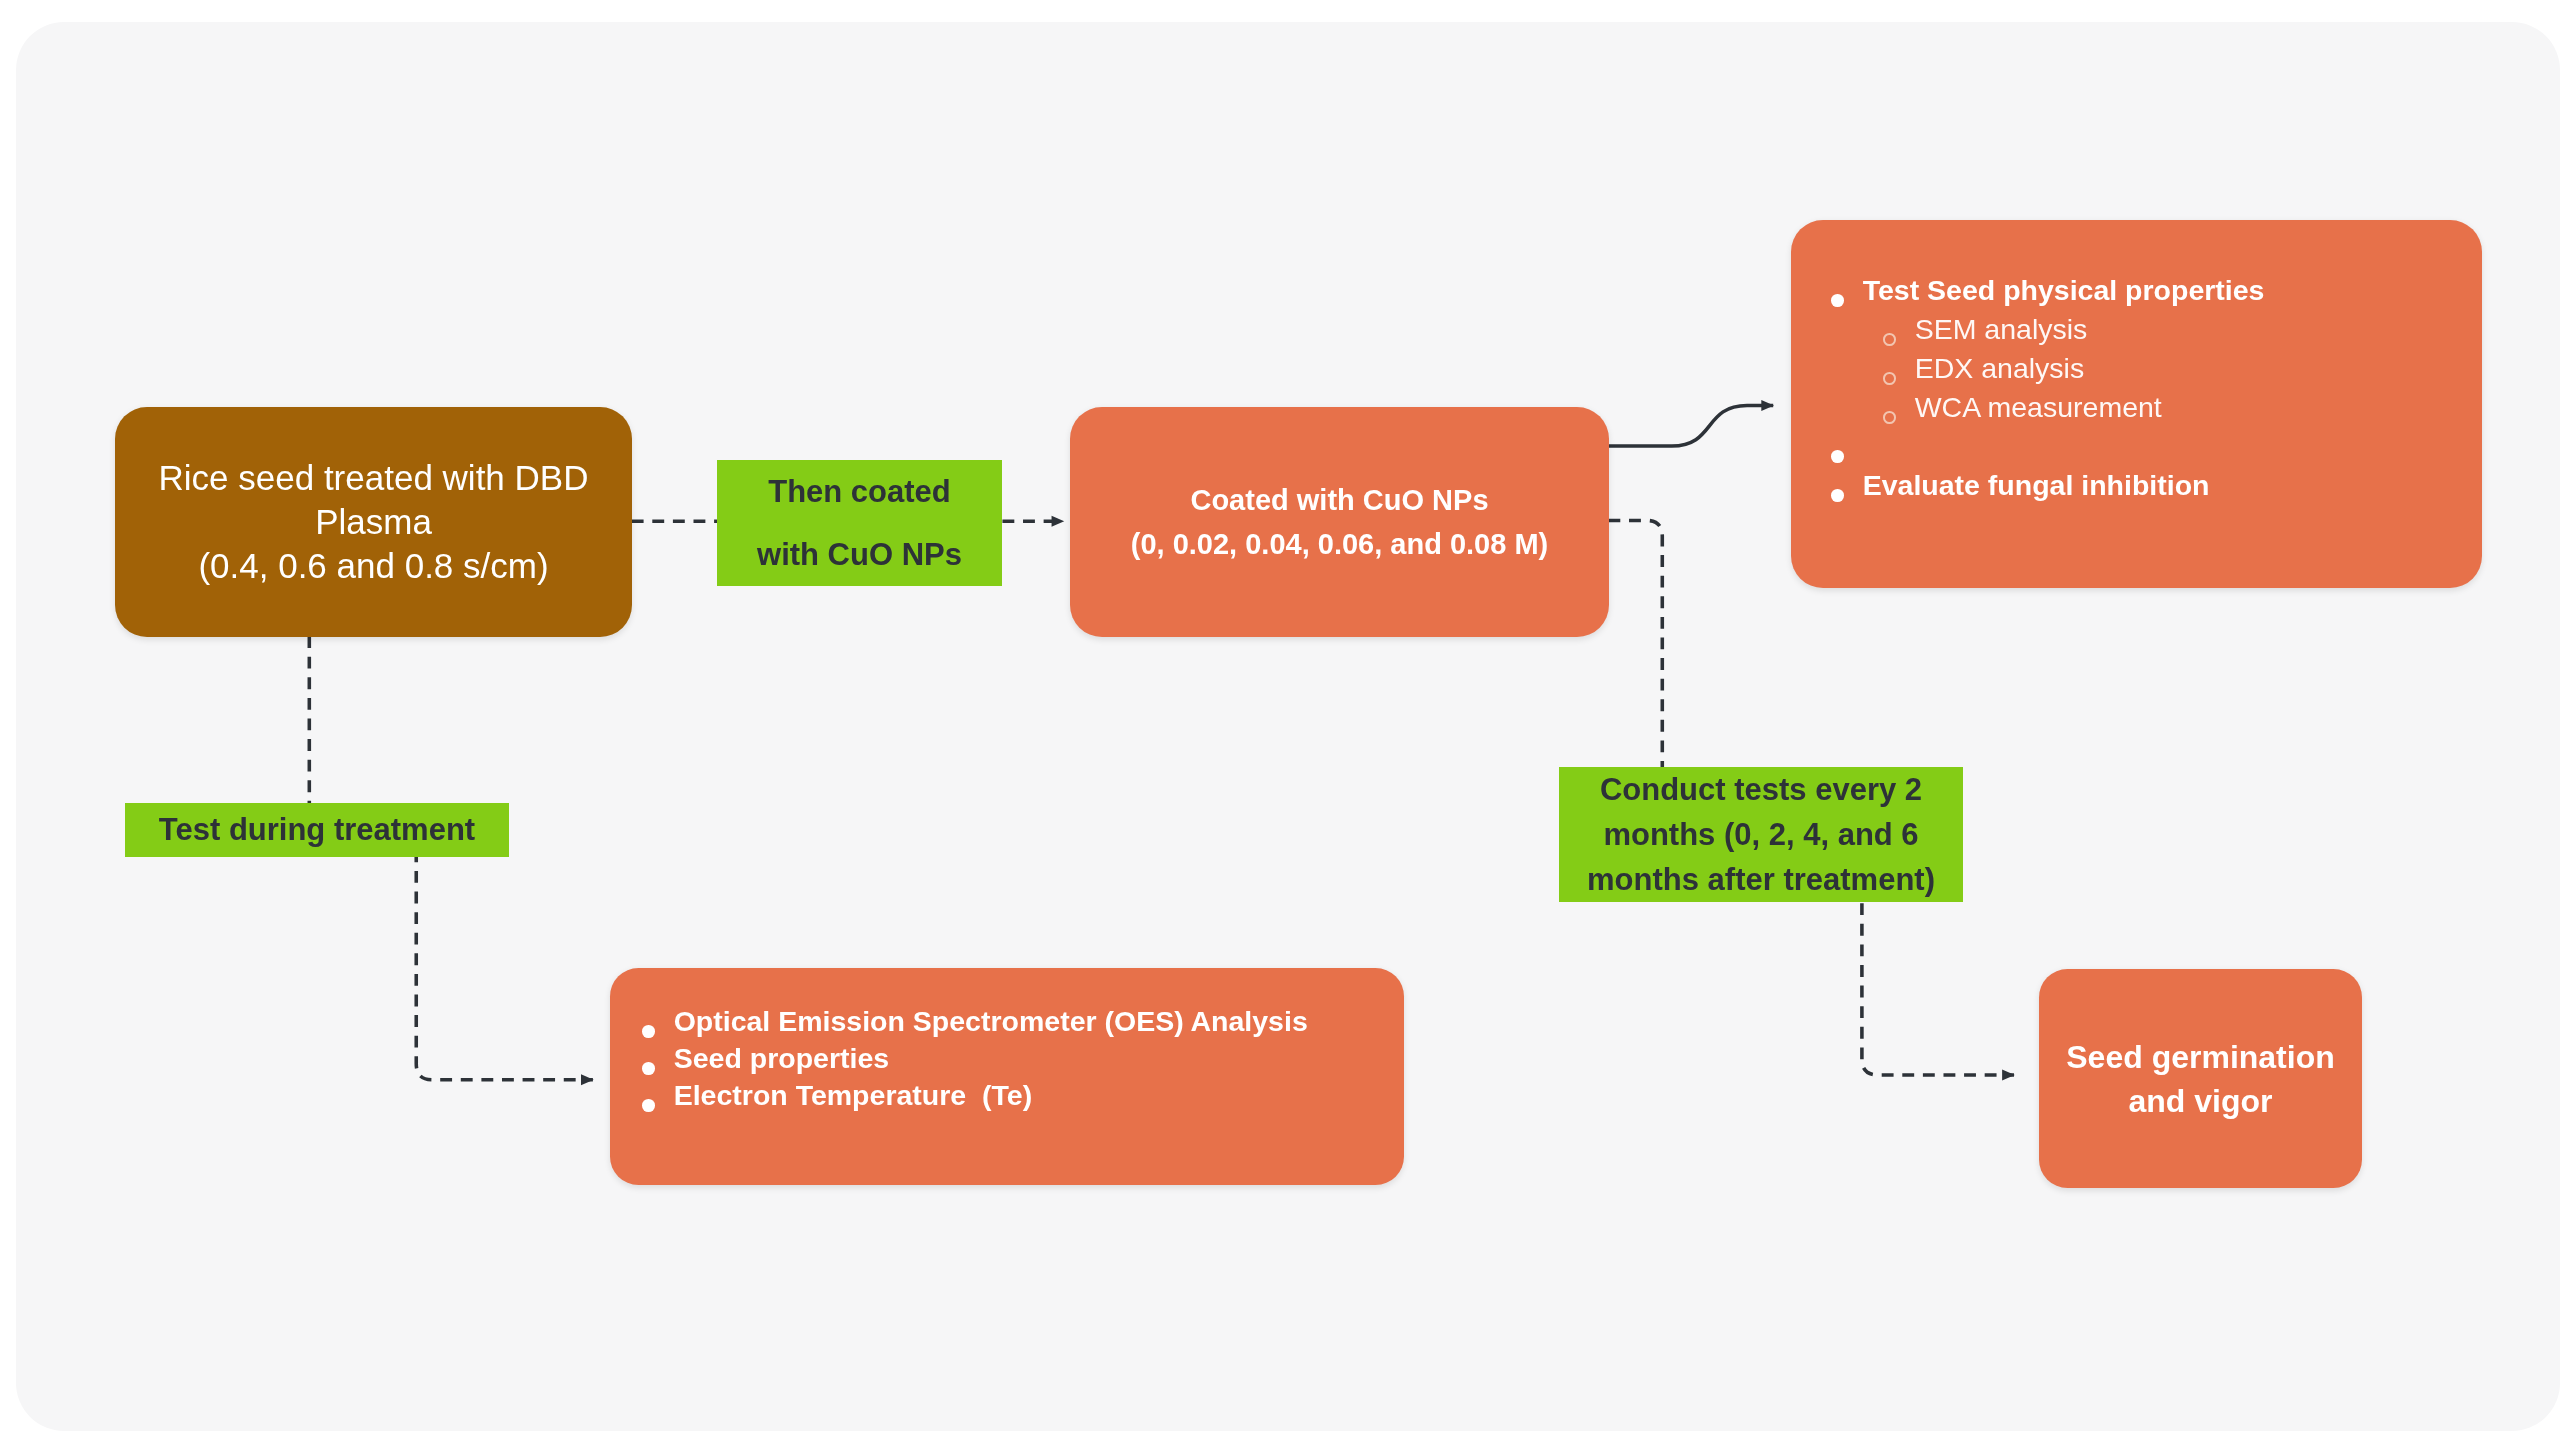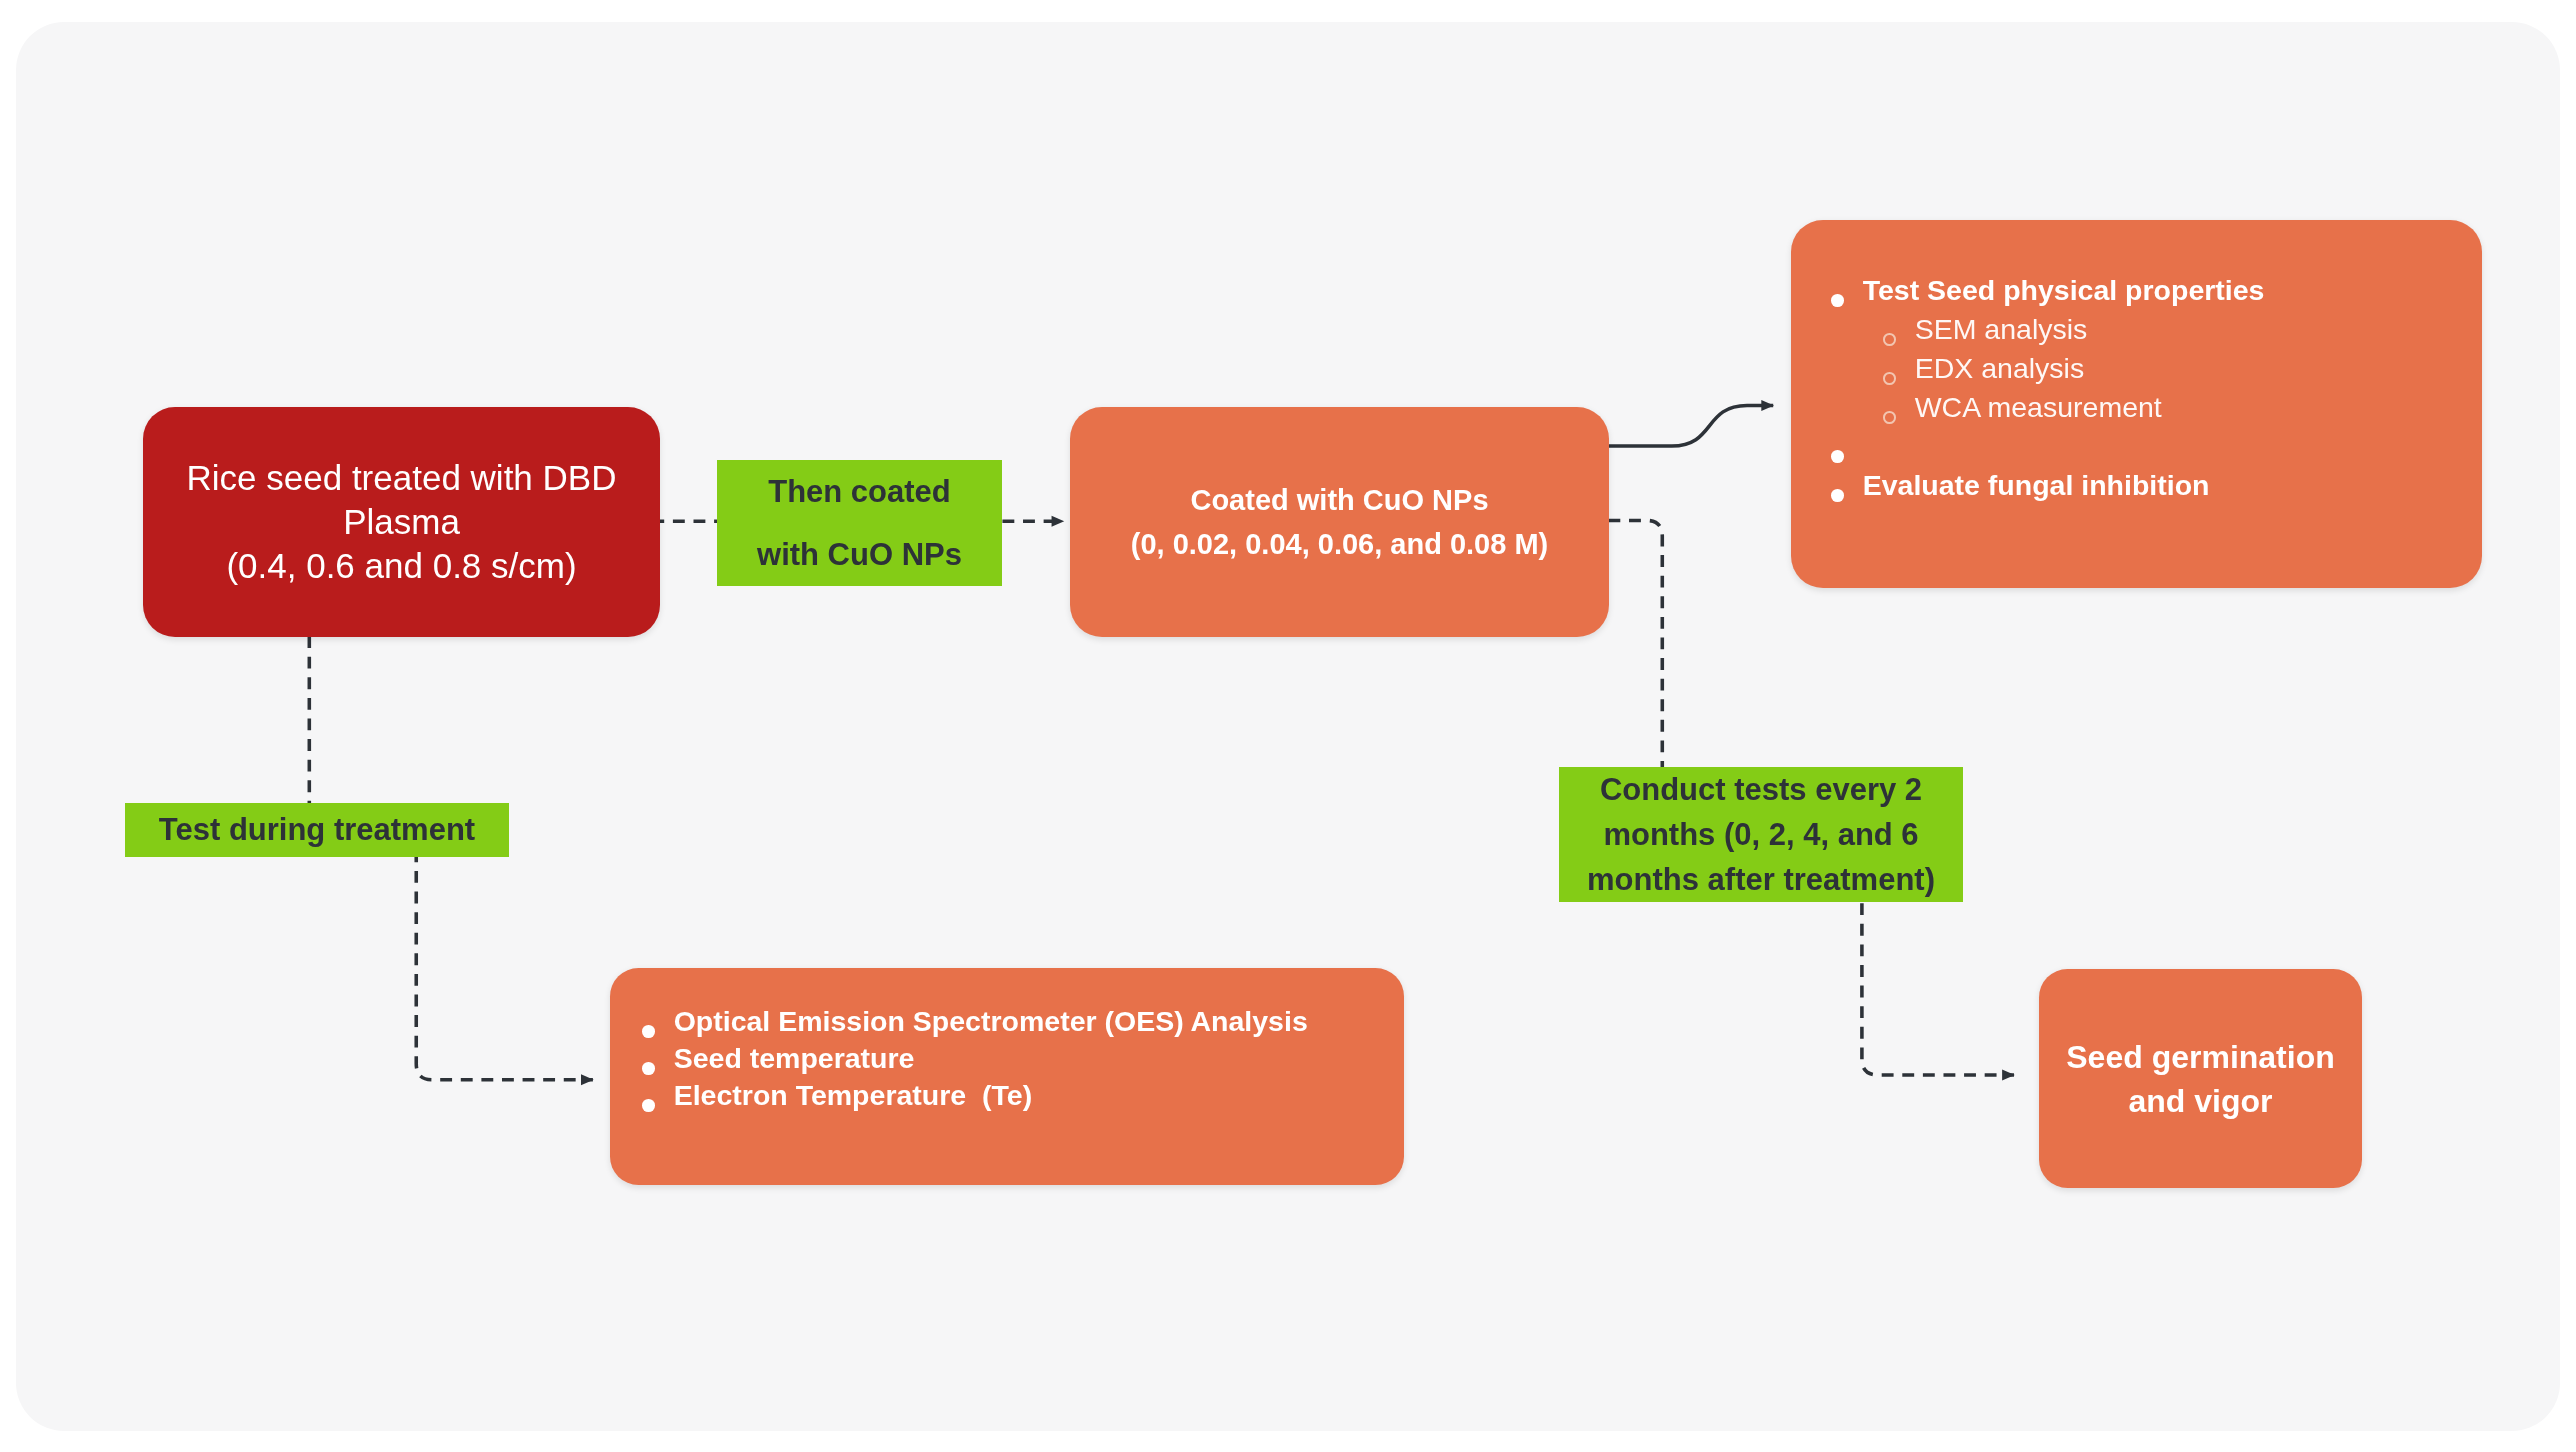--- a/index.html
+++ b/index.html
@@ -9,7 +9,7 @@
   .flow-label{position:absolute;background:#84cc16;color:#2d3238;font-weight:700;text-align:center;z-index:3;}
   .box{position:absolute;border-radius:32px;color:#ffffff;z-index:4;box-shadow:0 2.4px 6.3px rgba(0,0,0,0.10);}
   .box.center{display:flex;flex-direction:column;justify-content:center;align-items:center;text-align:center;}
-  .blue{background:#b91c1c;margin-left:28px;}
+  .blue{background:#a16207;}
   .orange{background:#e7714a;}
   .plasma-line{font-size:35px;font-weight:500;line-height:44px;}
   .coated-line{font-size:29px;font-weight:700;line-height:44px;}

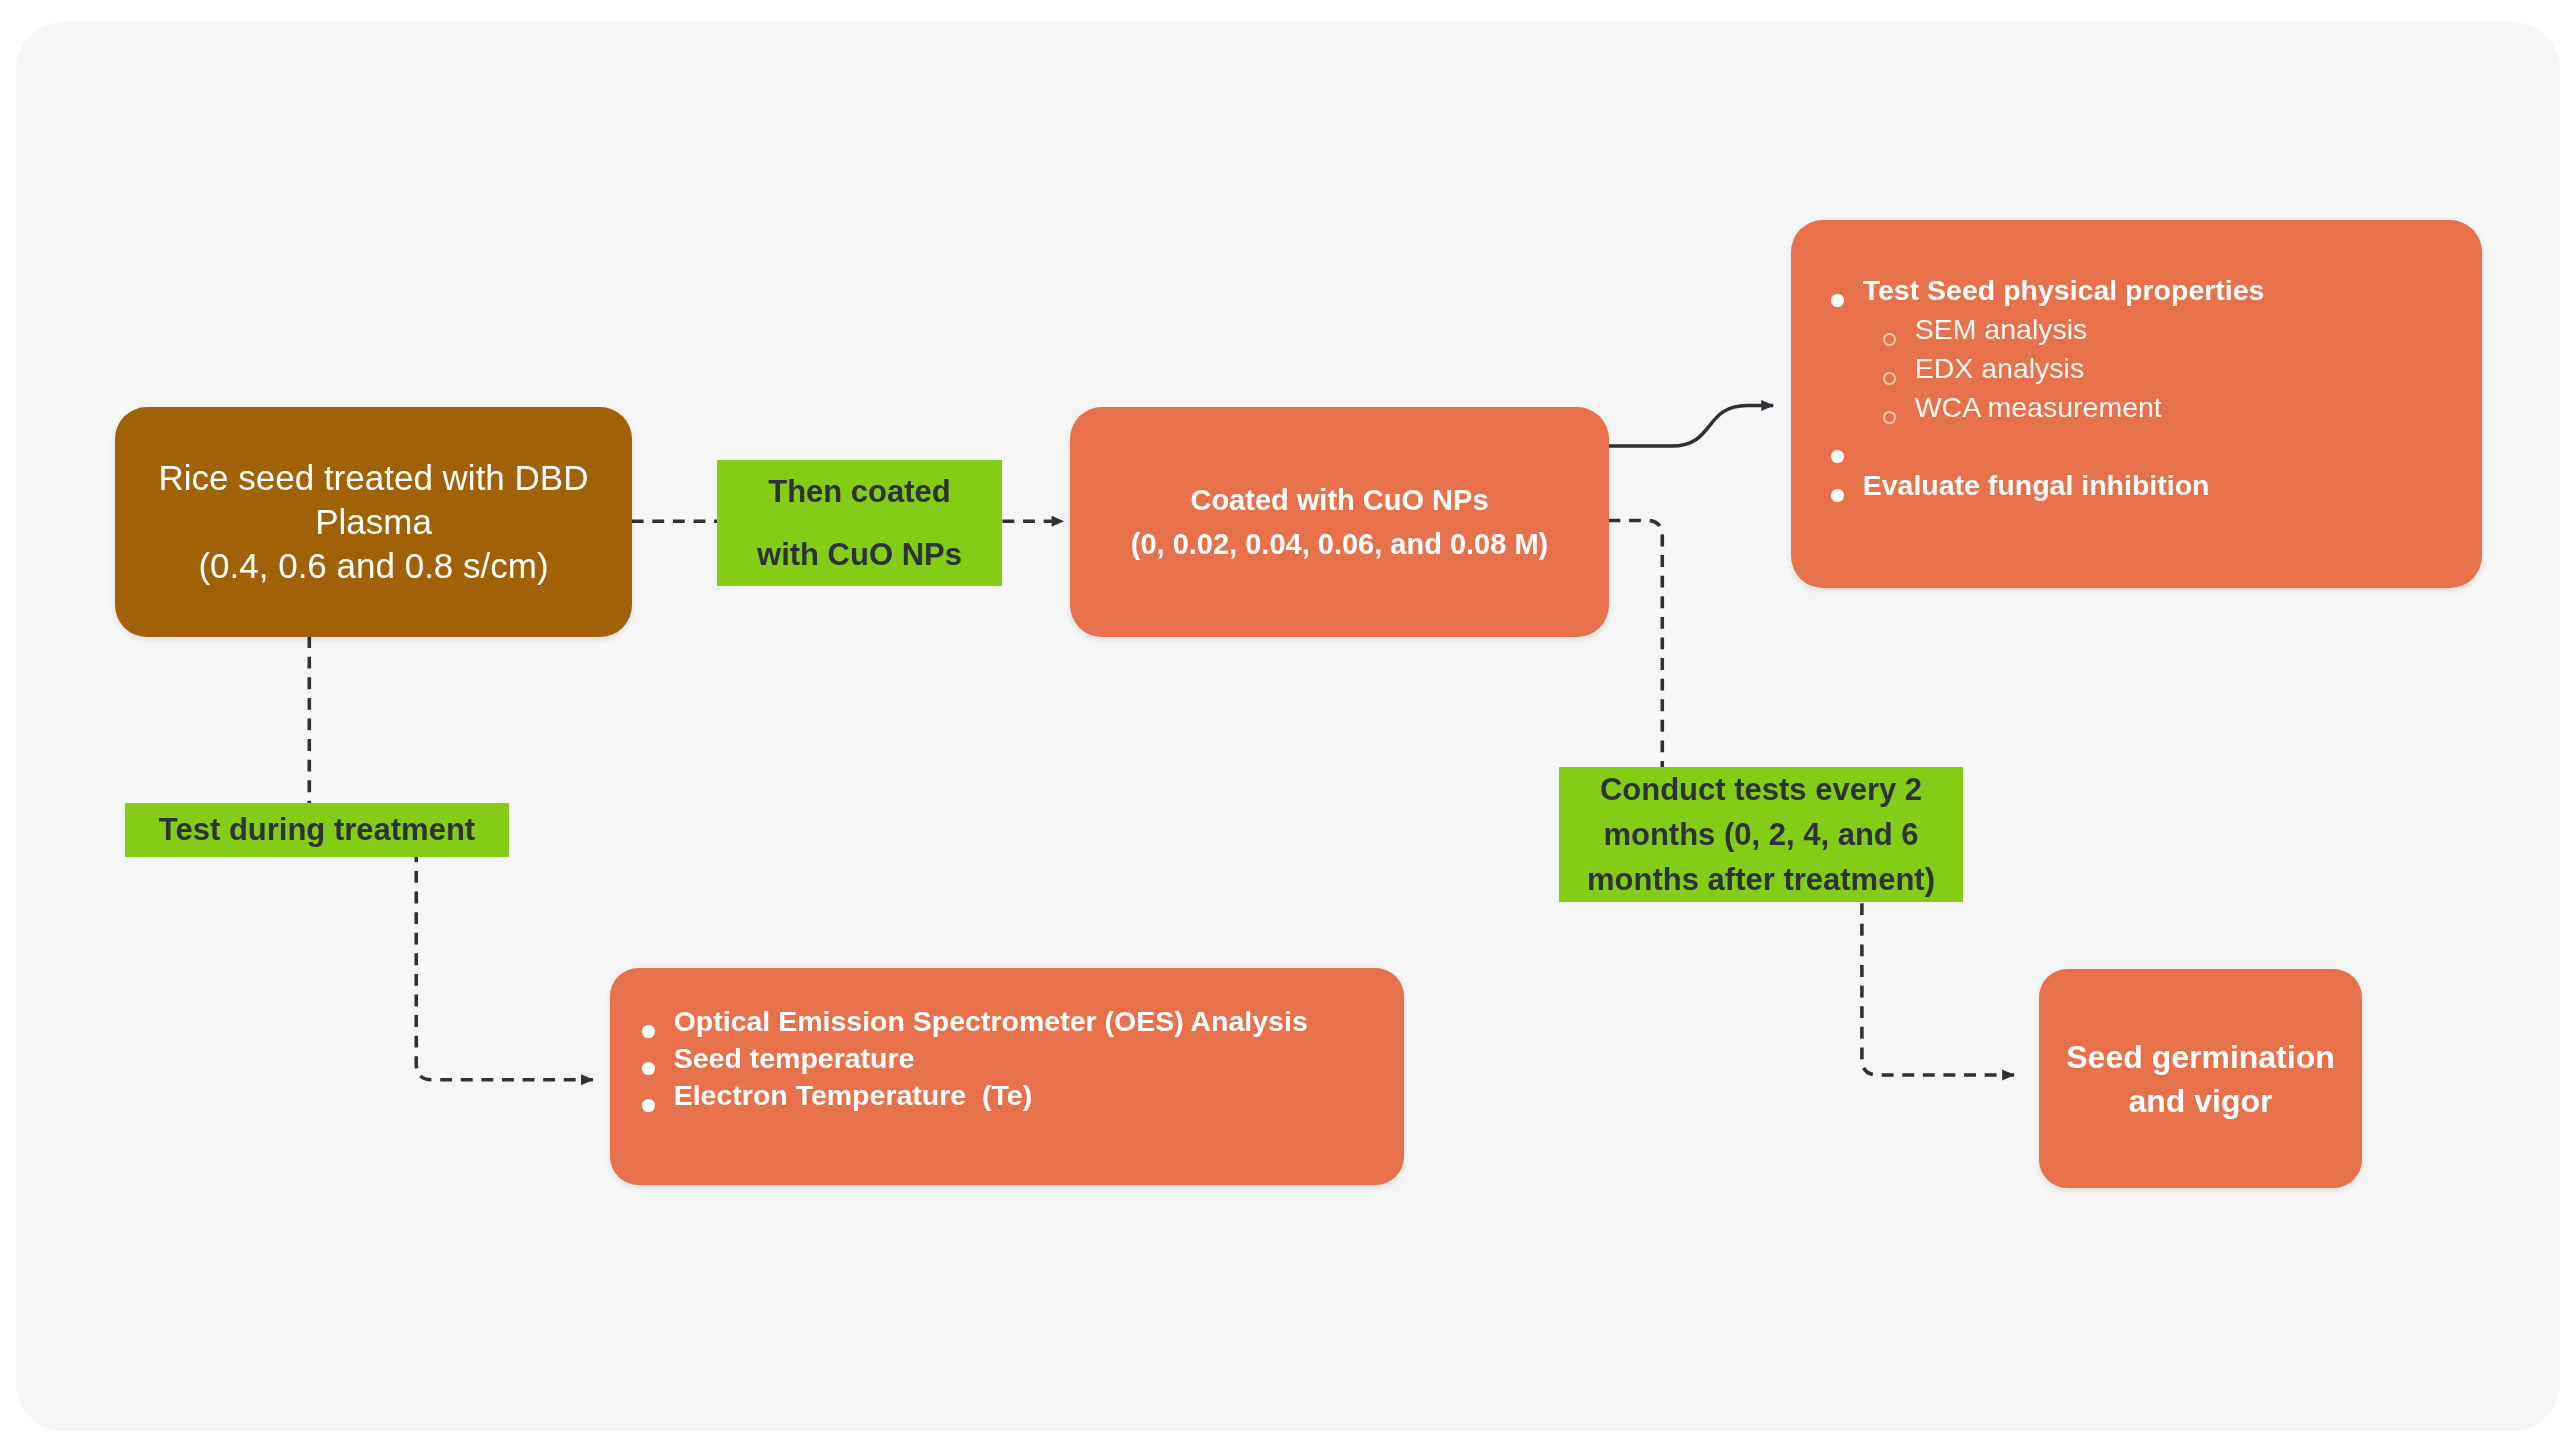--- a/index.html
+++ b/index.html
@@ -103,7 +103,7 @@
   </div>
   <div class="li">
     <span class="dot"></span>
-    <span>Seed temperature</span>
+    <span>Seed properties</span>
   </div>
   <div class="li">
     <span class="dot"></span>

